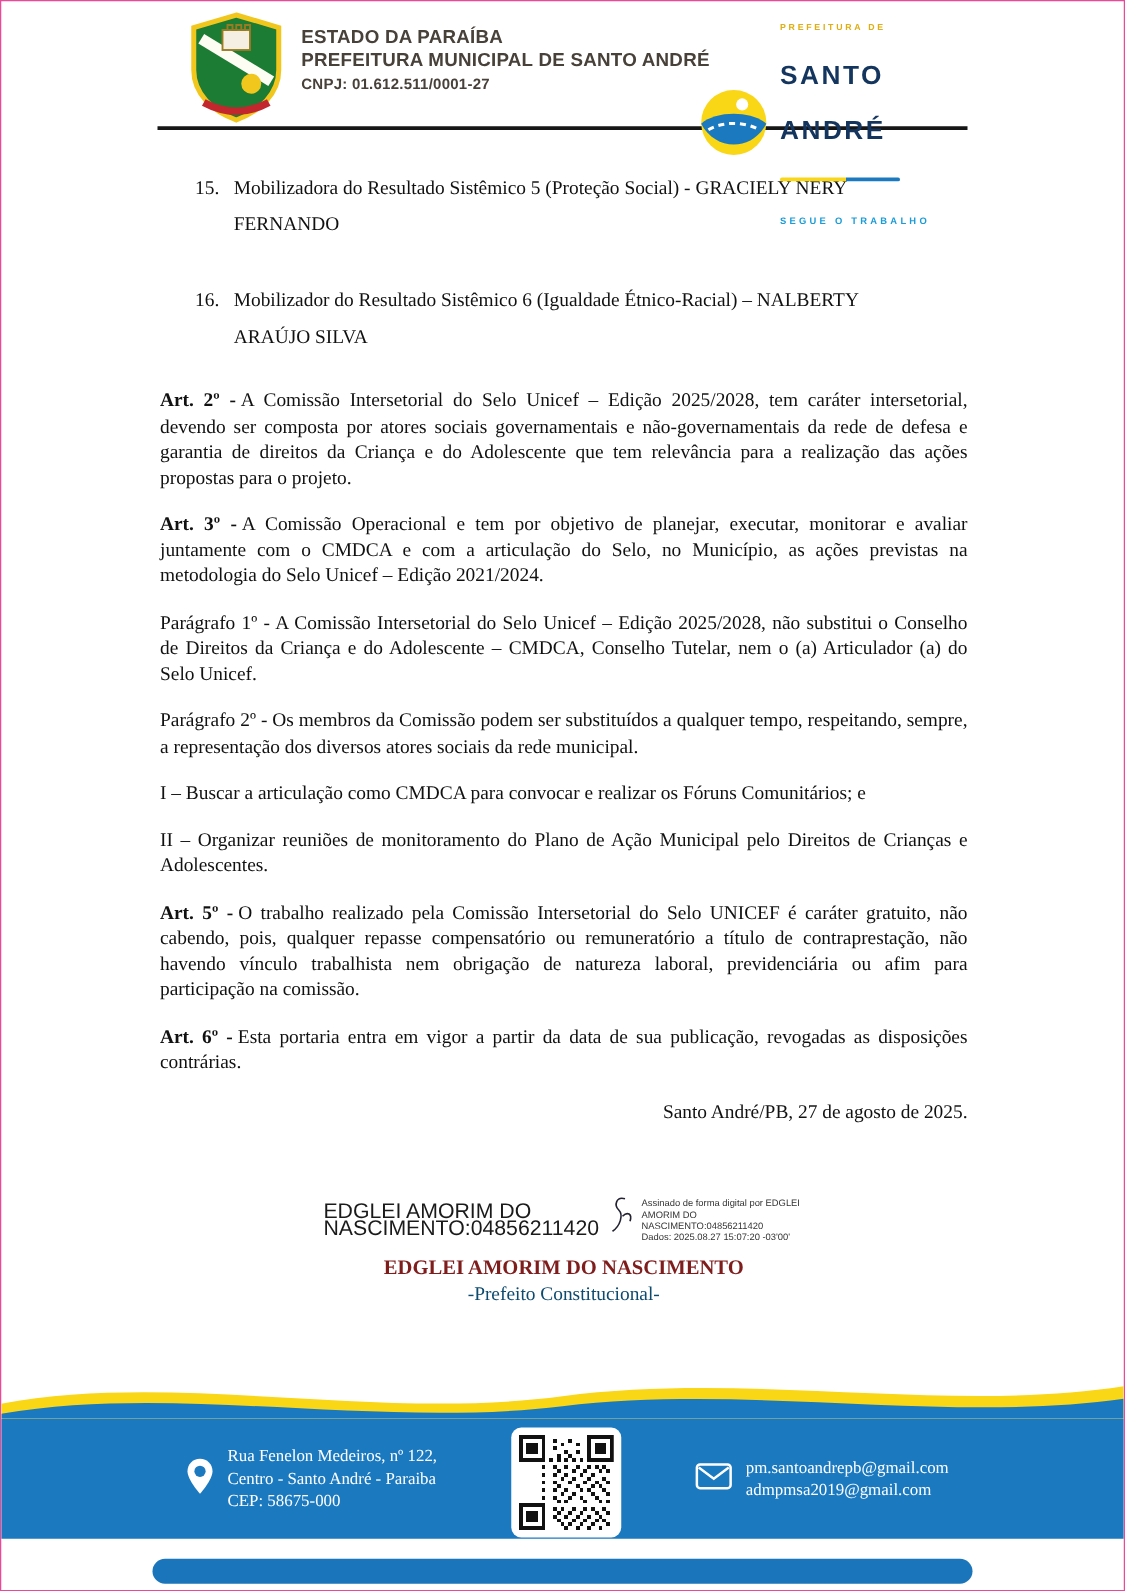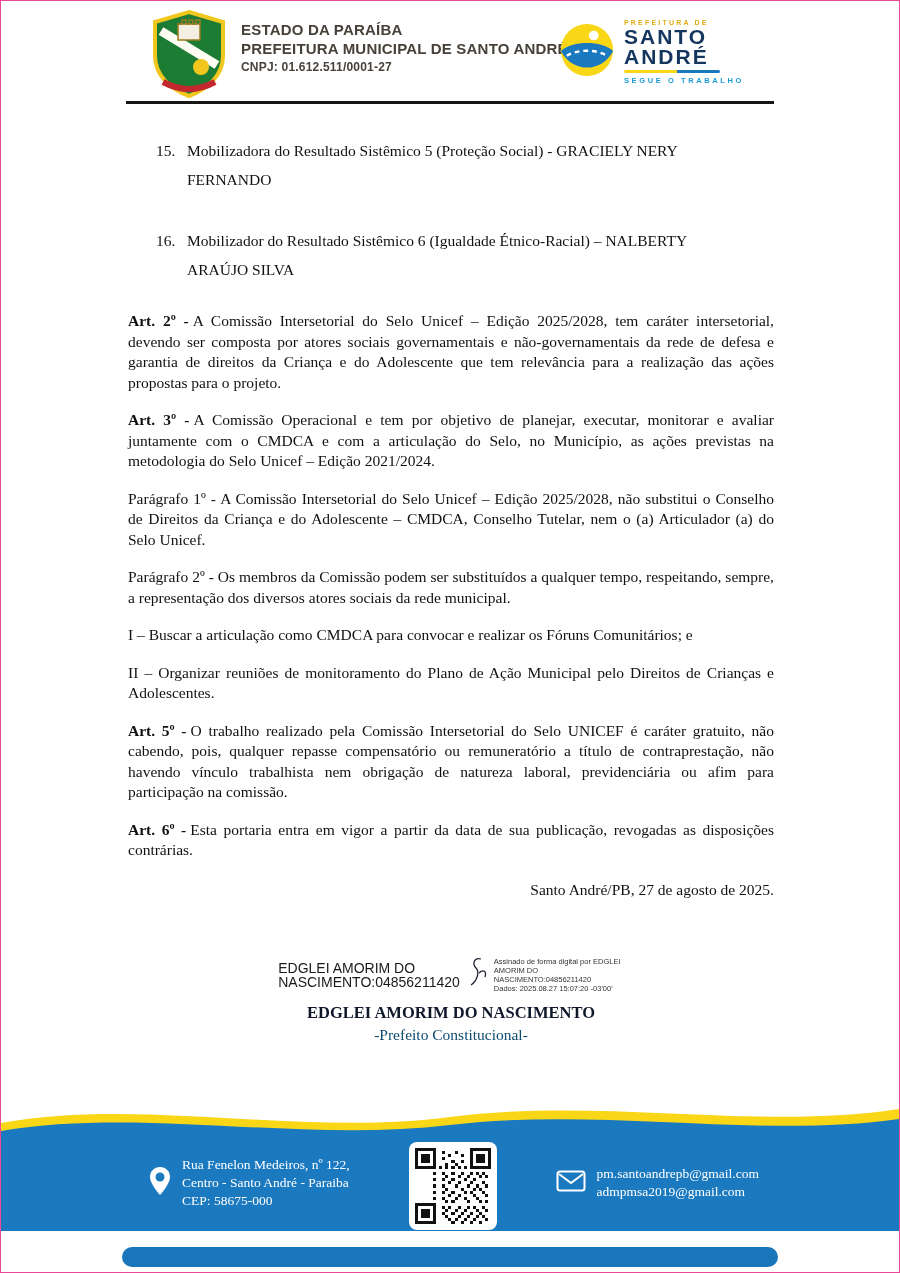--- a/index.html
+++ b/index.html
@@ -18,7 +18,7 @@
          font-weight:bold; color:#48413a; line-height:19px; font-size:15px; letter-spacing:.2px; }
   .org .org-cnpj { font-size:12px; }
   .citylogo { position:absolute; left:558px; top:18px; display:flex; align-items:center; gap:9px; }
-  .logo-text { display:flex; flex-direction:column; font-family:"Liberation Sans", sans-serif; }
+  .logo-text { display:flex; flex-direction:column; font-family:"Liberation Sans", sans-serif;gap:24px; }
   .logo-pre { font-size:7px; letter-spacing:2.2px; color:#e0ae12; font-weight:bold; margin-bottom:1px; }
   .logo-santo, .logo-andre { font-size:21px; line-height:20px; font-weight:bold; color:#14365e; letter-spacing:2px; }
   .logo-swoosh { width:96px; height:3px; margin:3px 0 3px 0; border-radius:2px;

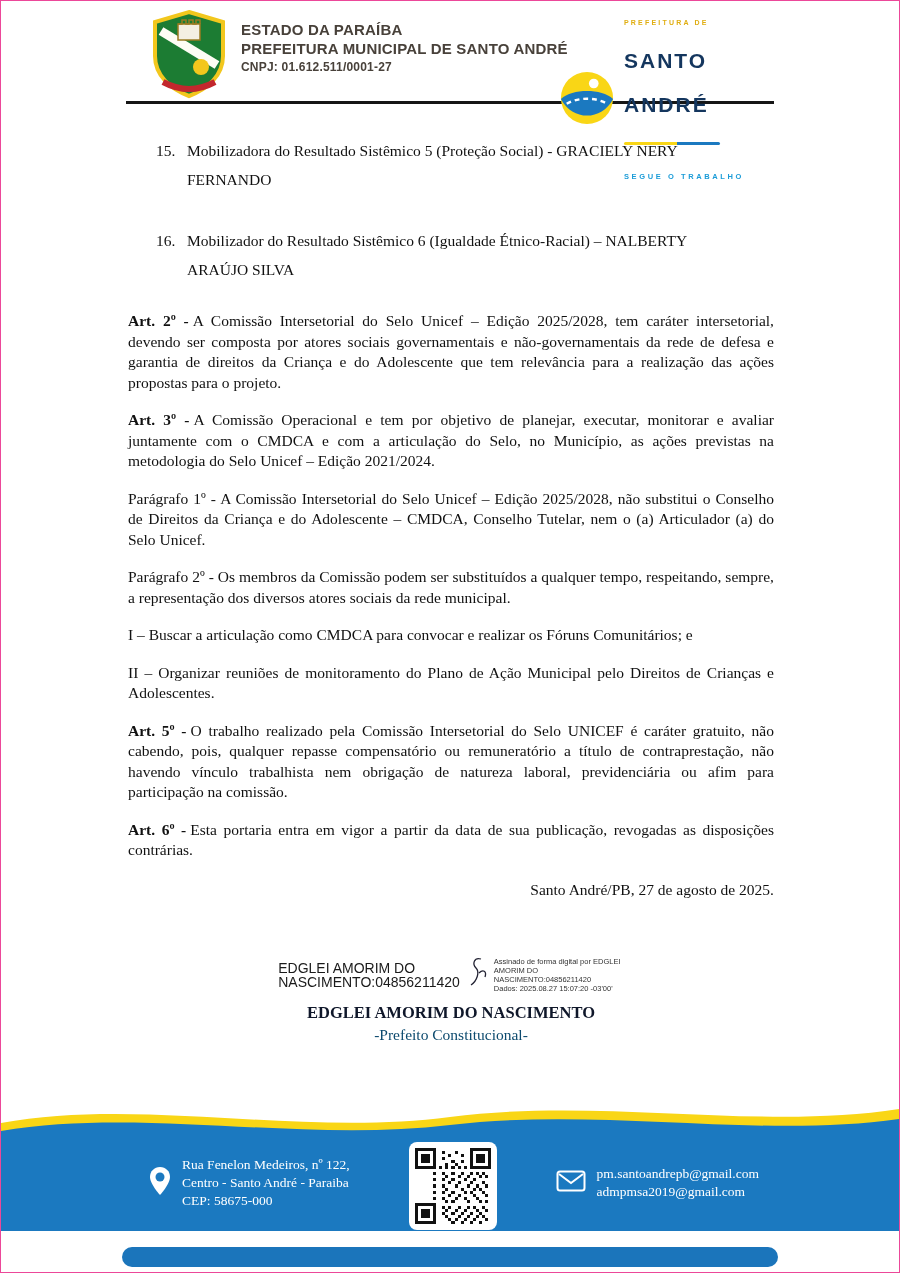--- a/index.html
+++ b/index.html
@@ -46,7 +46,7 @@
   
   .sig-digital { margin-top:56px; display:flex; justify-content:center; align-items:center;
                  gap:6px; font-family:"Liberation Sans", sans-serif; }
-  .sig-left { font-size:14px; line-height:14px; color:#1a1a1a; }
+  .sig-left { font-size:17px; line-height:14px; color:#1a1a1a; }
   .sig-cert { font-size:7.5px; line-height:9px; color:#333; width:130px; }
   .sig-name { margin-top:9px; text-align:center; font-weight:bold; font-size:16.5px; color:#0f172a; }
   .sig-role { margin-top:3px; text-align:center; font-size:15.5px; color:#0c4a6e;font-family:Liberation Serif, serif; }

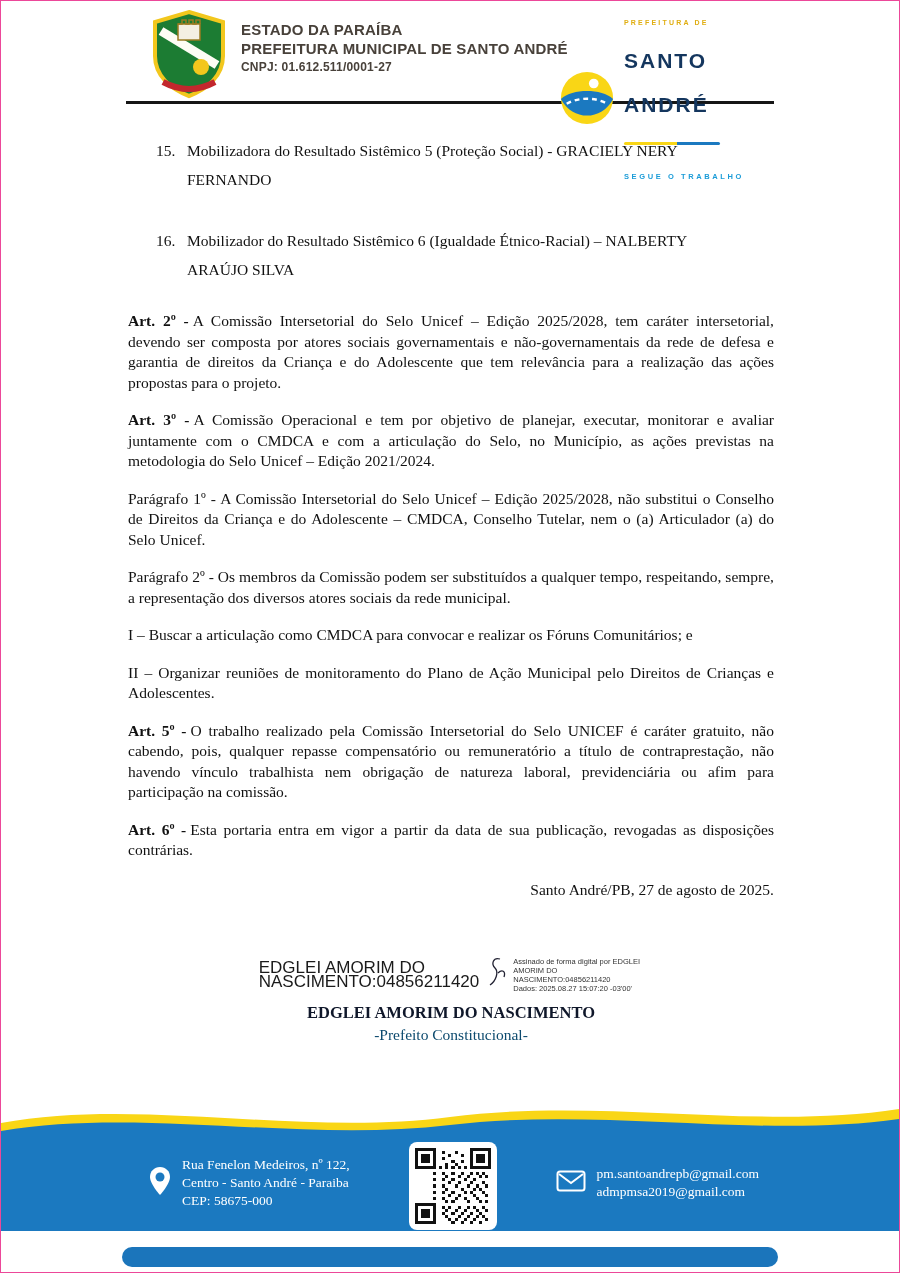--- a/index.html
+++ b/index.html
@@ -48,7 +48,7 @@
                  gap:6px; font-family:"Liberation Sans", sans-serif; }
   .sig-left { font-size:17px; line-height:14px; color:#1a1a1a; }
   .sig-cert { font-size:7.5px; line-height:9px; color:#333; width:130px; }
-  .sig-name { margin-top:9px; text-align:center; font-weight:bold; font-size:16.5px; color:#0f172a; }
+  .sig-name { margin-top:9px; text-align:center; font-weight:bold; font-size:16.5px; color:#7f1d1d; }
   .sig-role { margin-top:3px; text-align:center; font-size:15.5px; color:#0c4a6e;font-family:Liberation Serif, serif; }
 
   

